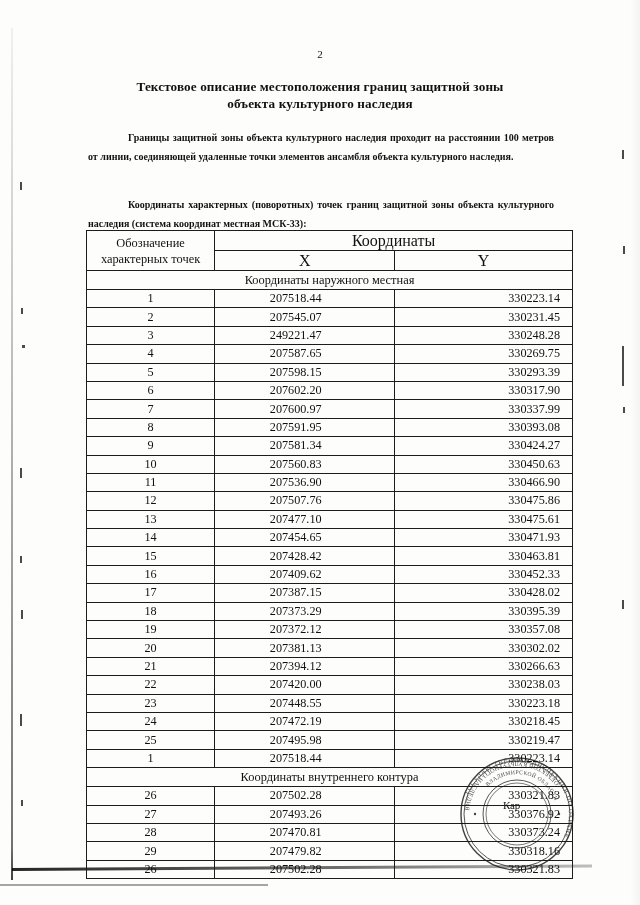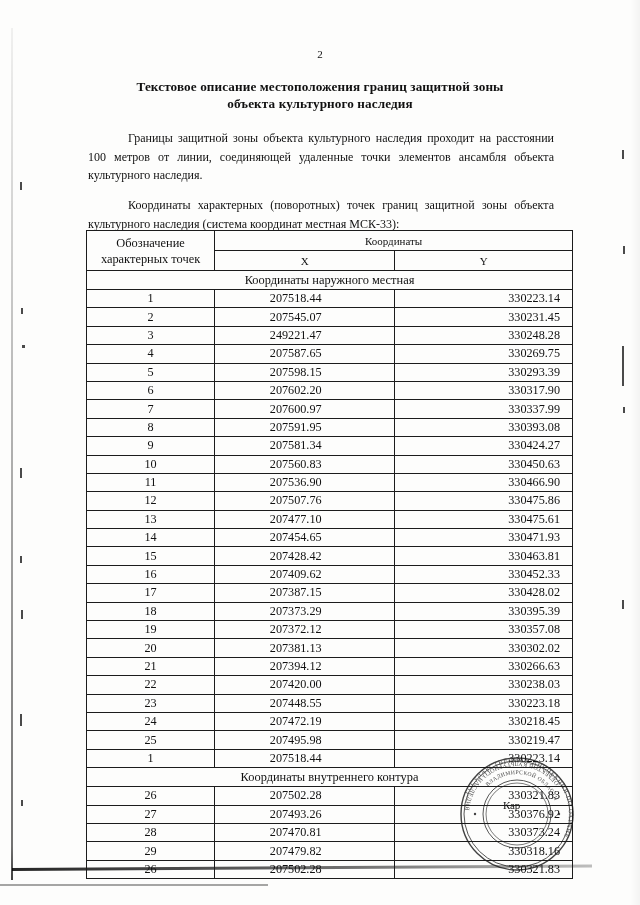--- a/index.html
+++ b/index.html
@@ -82,11 +82,12 @@
 
   .para {
     position: absolute;
-    font-size: 12px;
+    font-size: 10px;
     line-height: 18.5px;
     text-align: justify;
     text-indent: 40px;
     text-align-last: left;
+    font-weight: bold;
   }
   .para-1 { left: 88px; top: 129px; width: 466px; }
   .para-2 { left: 88px; top: 196px; width: 466px; }

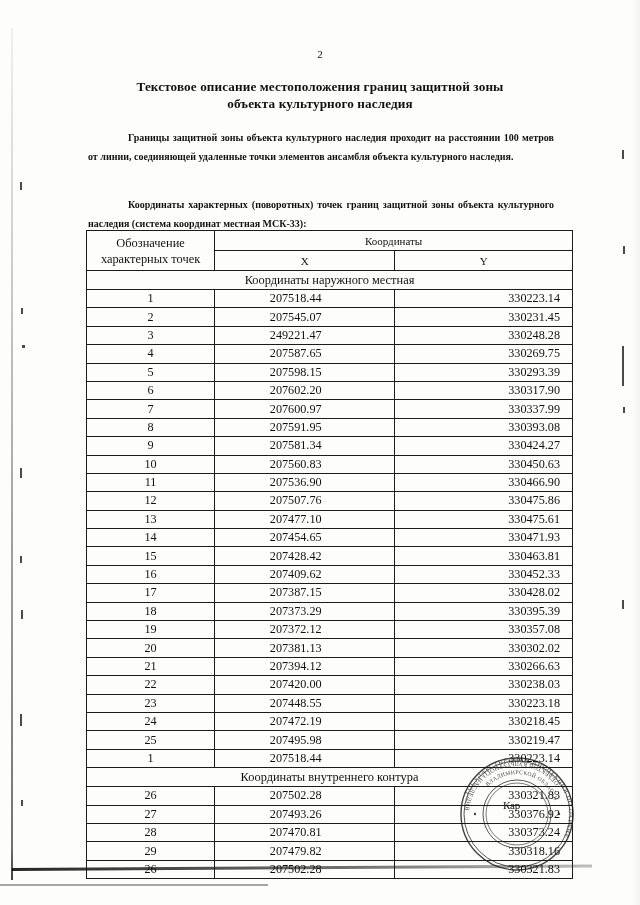--- a/index.html
+++ b/index.html
@@ -109,7 +109,7 @@
   }
   .coord-table .hdr {
     height: 19px;
-    font-size: 11px;
+    font-size: 16px;
   }
   .coord-table .hdr-left {
     text-align: center;

